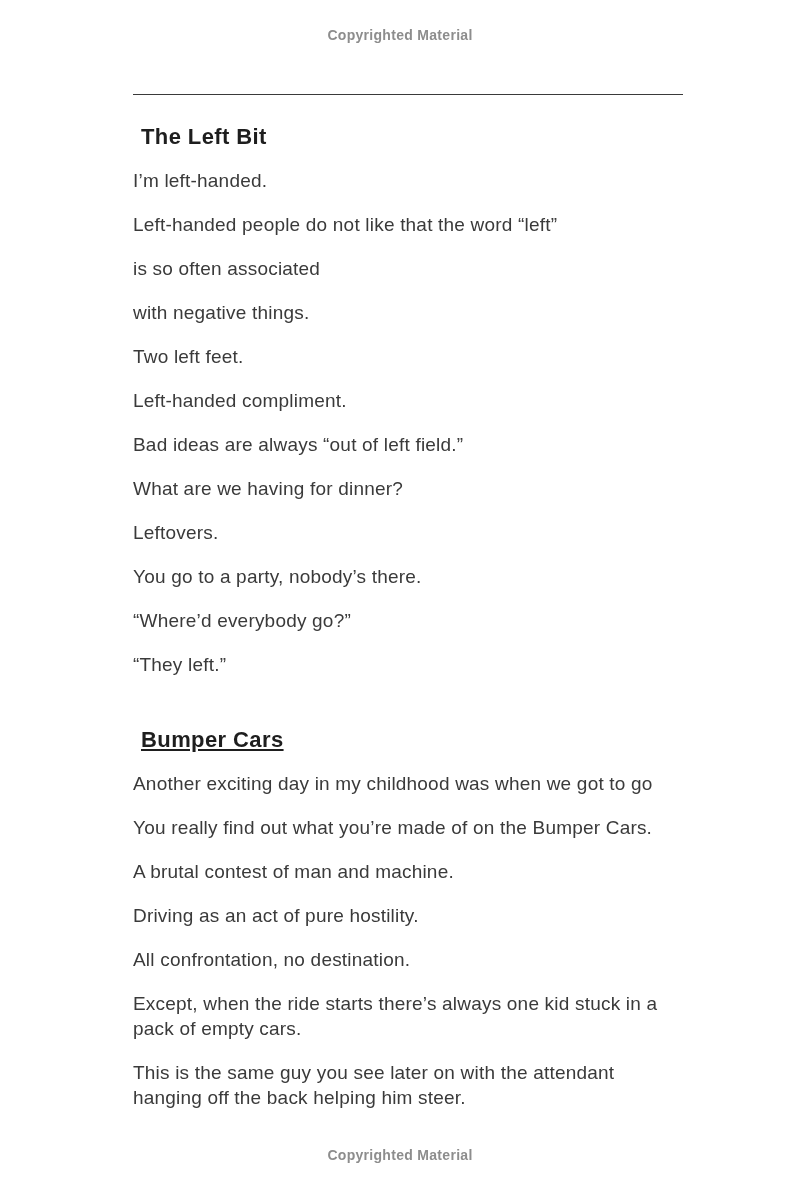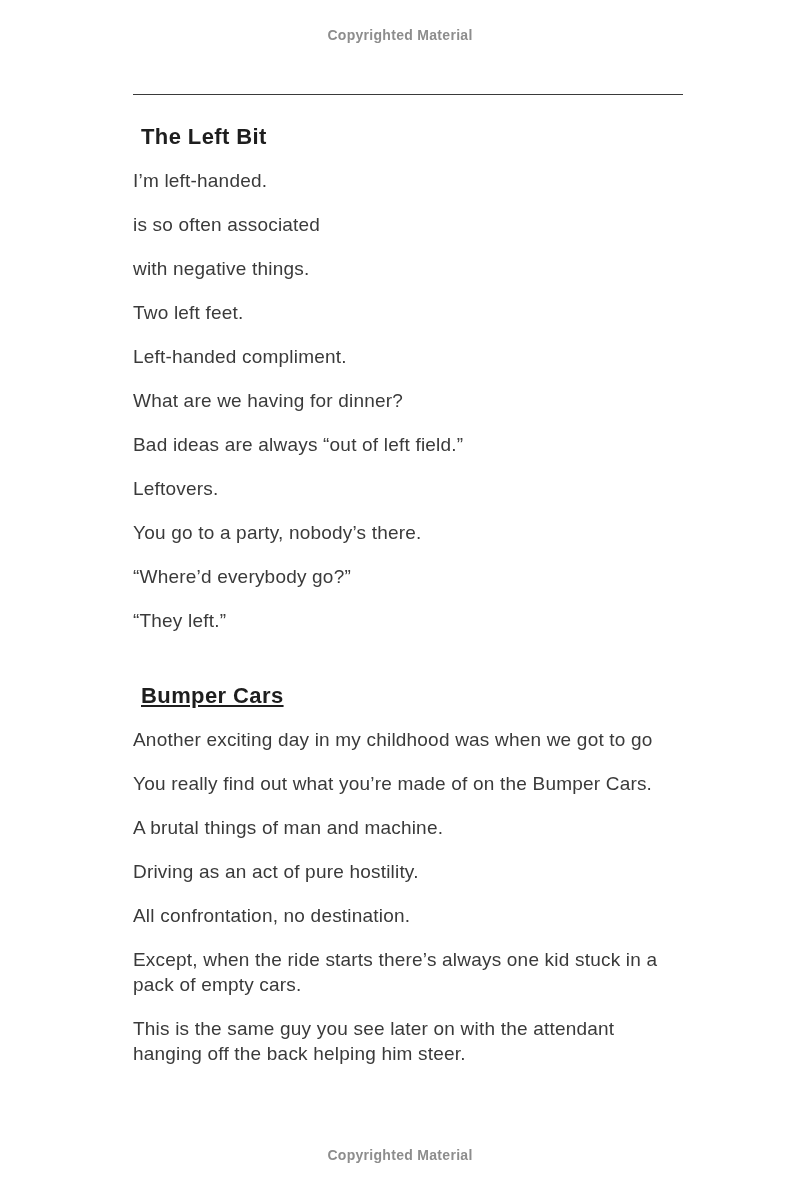--- a/index.html
+++ b/index.html
@@ -77,6 +77,9 @@
         <span class="poem-line">I’m left-handed.</span>
       </p>
       <p class="poem-paragraph">
+        <span class="poem-line">Left-handed people do not like that the word “left”</span>
+      </p>
+      <p class="poem-paragraph">
         <span class="poem-line">is so often associated</span>
       </p>
       <p class="poem-paragraph">

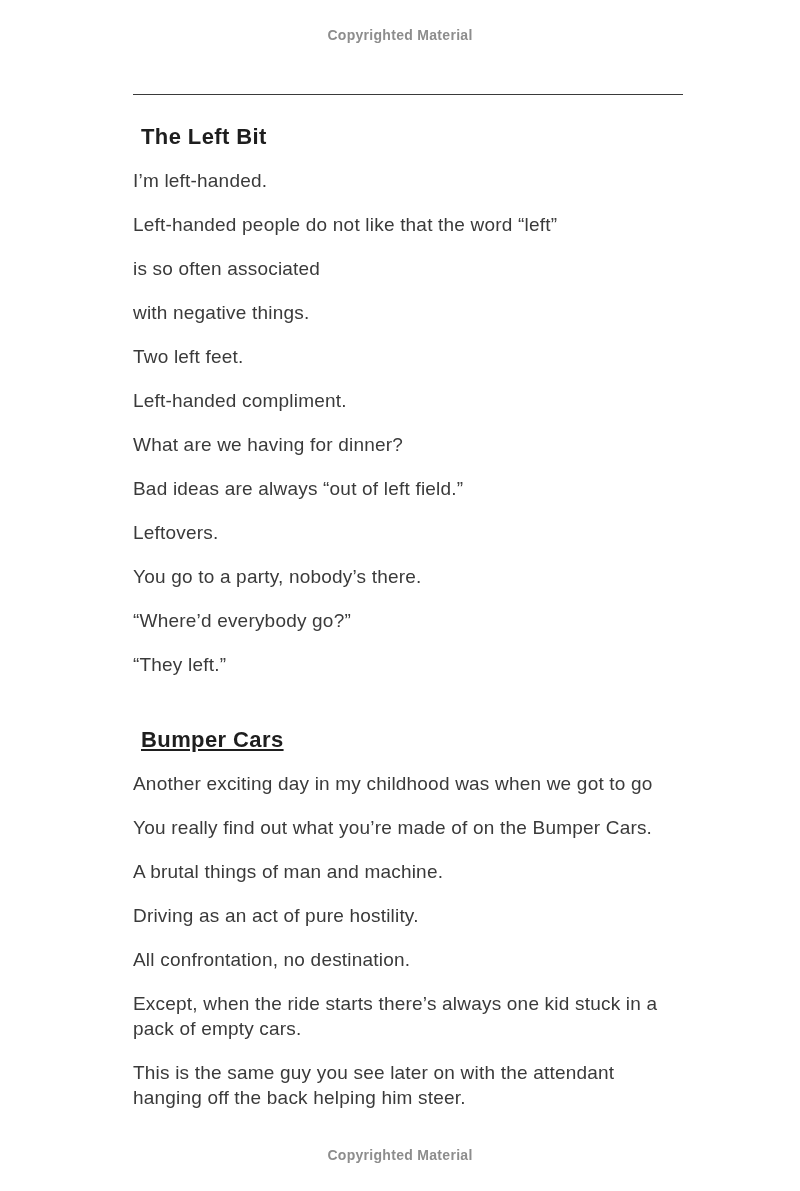--- a/index.html
+++ b/index.html
@@ -92,10 +92,10 @@
         <span class="poem-line">Left-handed compliment.</span>
       </p>
       <p class="poem-paragraph">
-        <span class="poem-line">What are we having for dinner?</span>
+        <span class="poem-line">Bad ideas are always “out of left field.”</span>
       </p>
       <p class="poem-paragraph">
-        <span class="poem-line">Bad ideas are always “out of left field.”</span>
+        <span class="poem-line">What are we having for dinner?</span>
       </p>
       <p class="poem-paragraph">
         <span class="poem-line">Leftovers.</span>

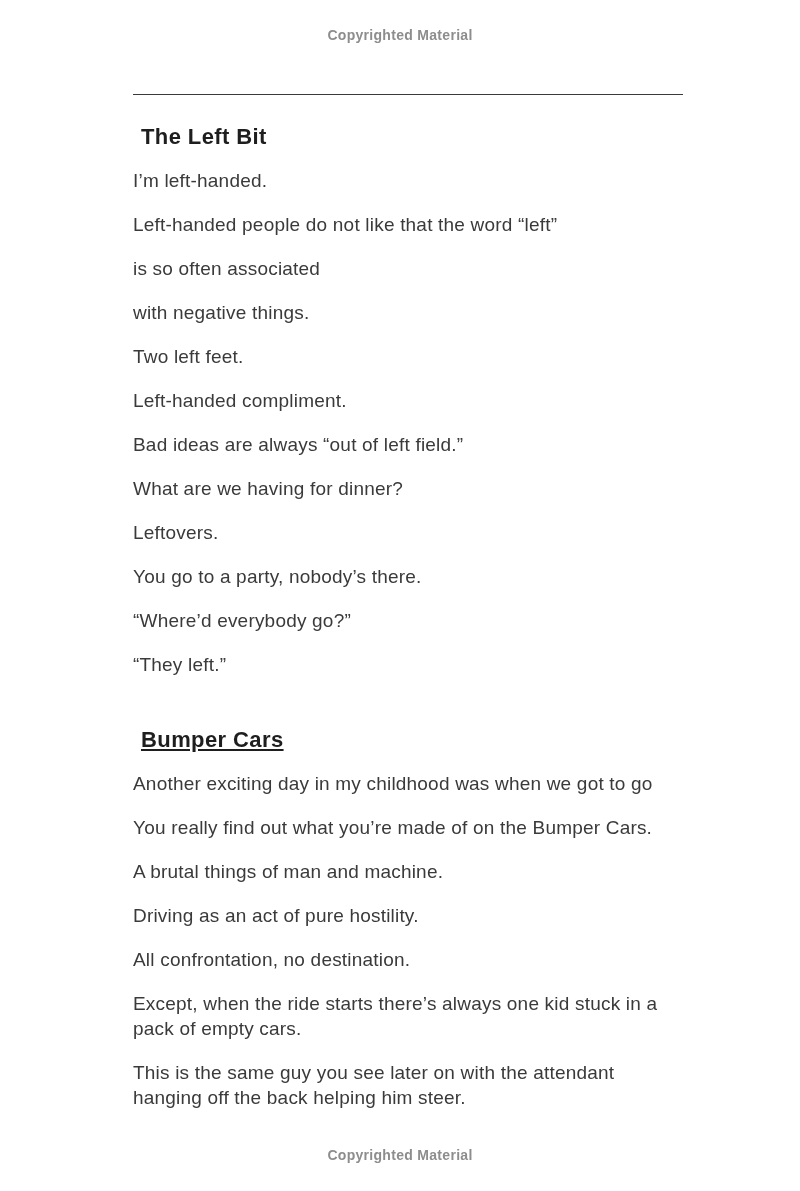--- a/index.html
+++ b/index.html
@@ -121,7 +121,7 @@
         <span class="poem-line">You really find out what you’re made of on the Bumper Cars.</span>
       </p>
       <p class="poem-paragraph">
-        <span class="poem-line">A brutal things of man and machine.</span>
+        <span class="poem-line">A brutal contest of man and machine.</span>
       </p>
       <p class="poem-paragraph">
         <span class="poem-line">Driving as an act of pure hostility.</span>

